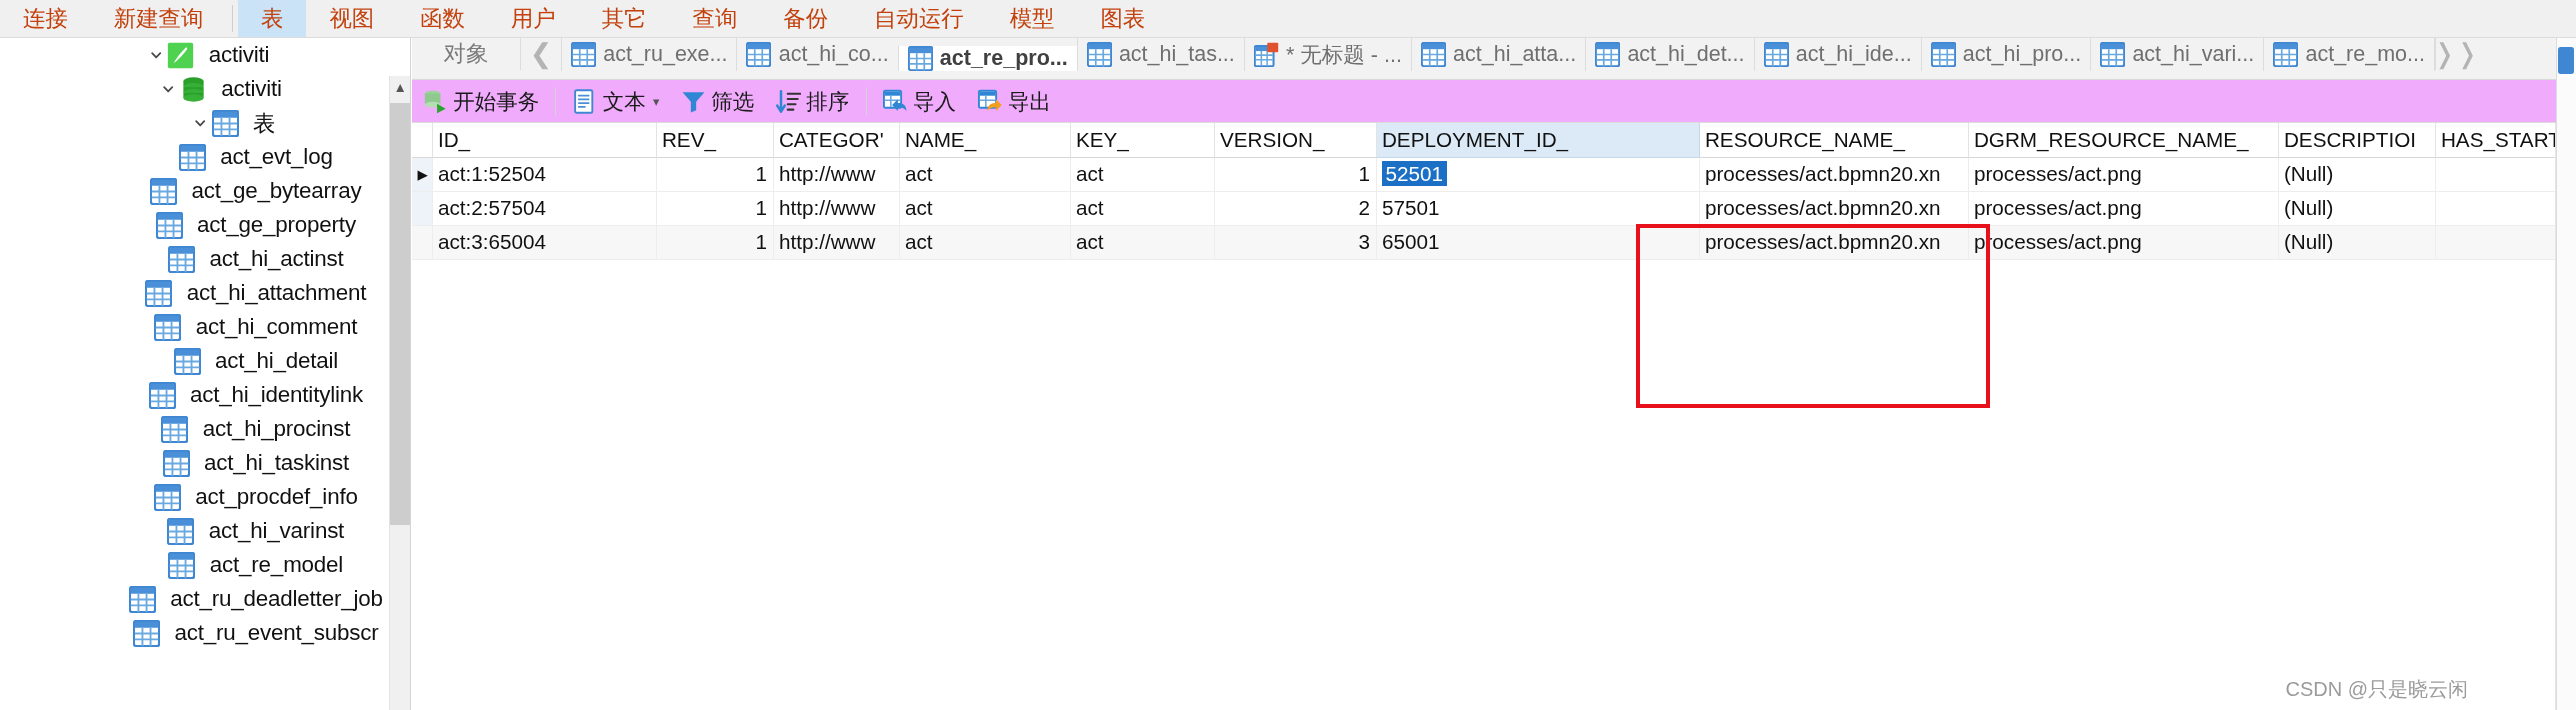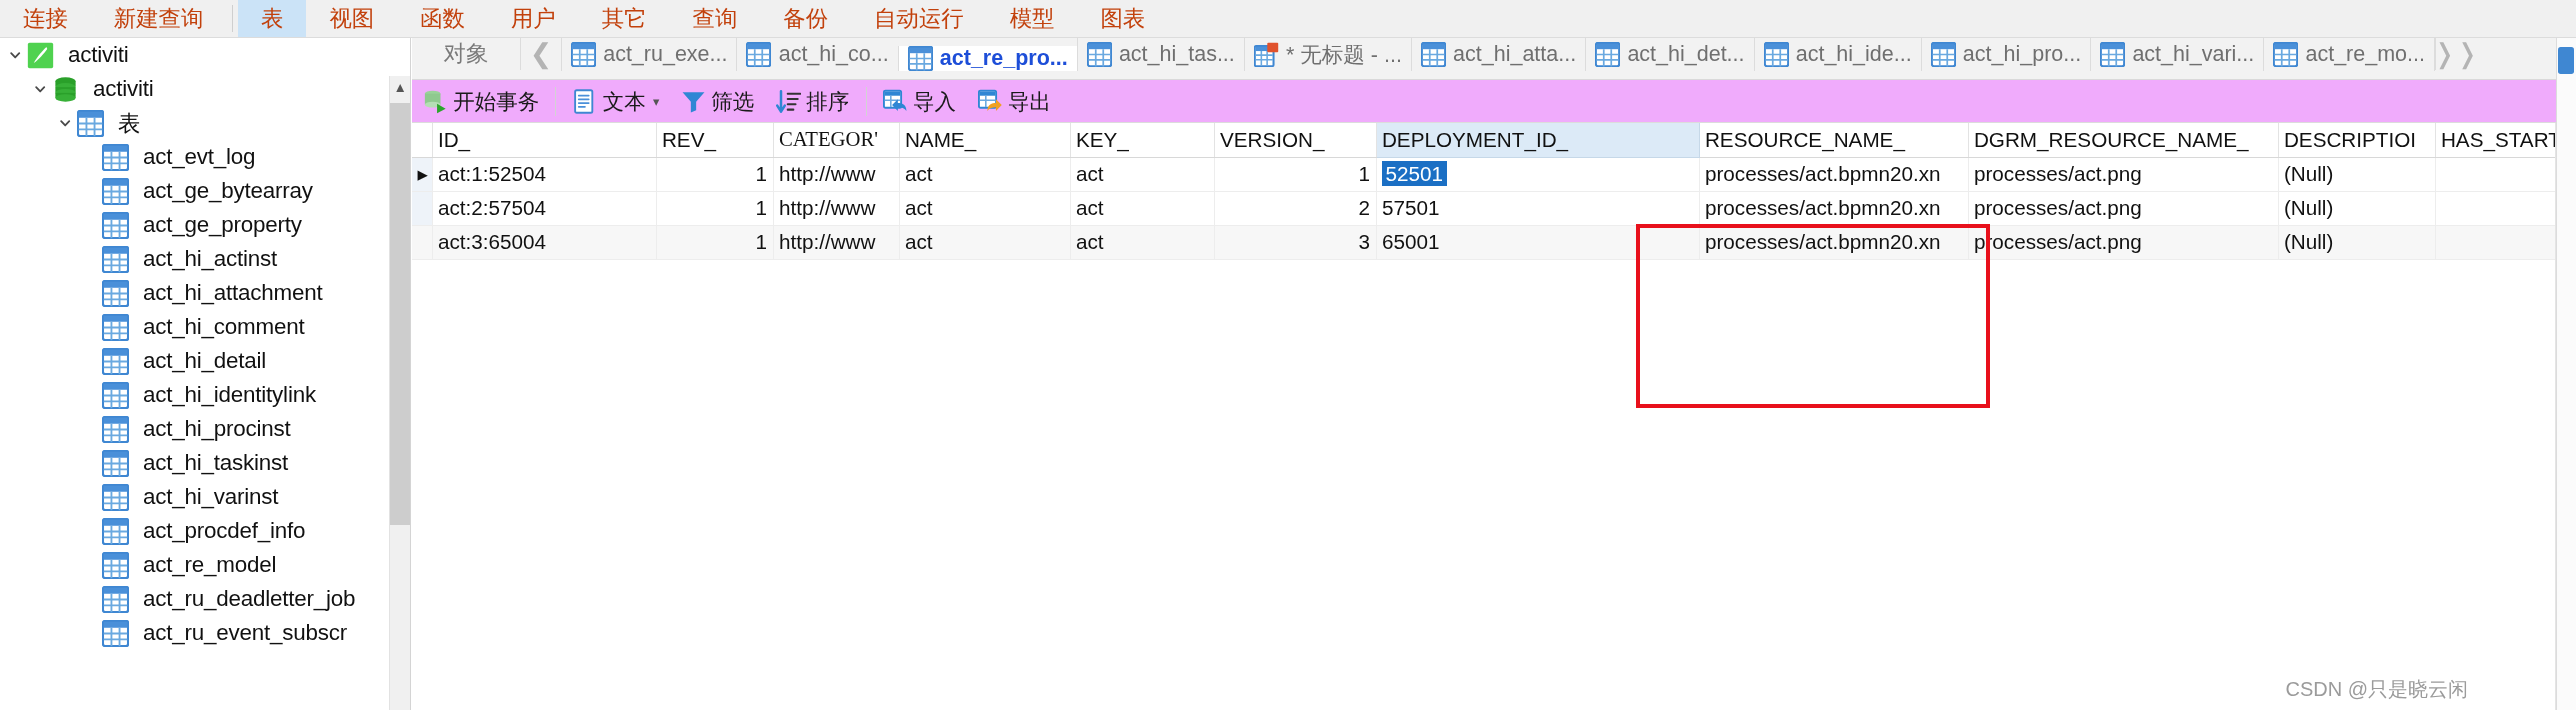--- a/index.html
+++ b/index.html
@@ -42,7 +42,7 @@
     display: flex; align-items: center;
     height: 34px; padding-left: 3.6px;
     font-size: 22.4px; color: #111;
-    white-space: nowrap; cursor: default;
+    white-space: nowrap; cursor: default; justify-content: center;
   }
   .tree-row.selected { background: #d2d2d2; }
   .tree-indent { display: inline-block; flex: none; }

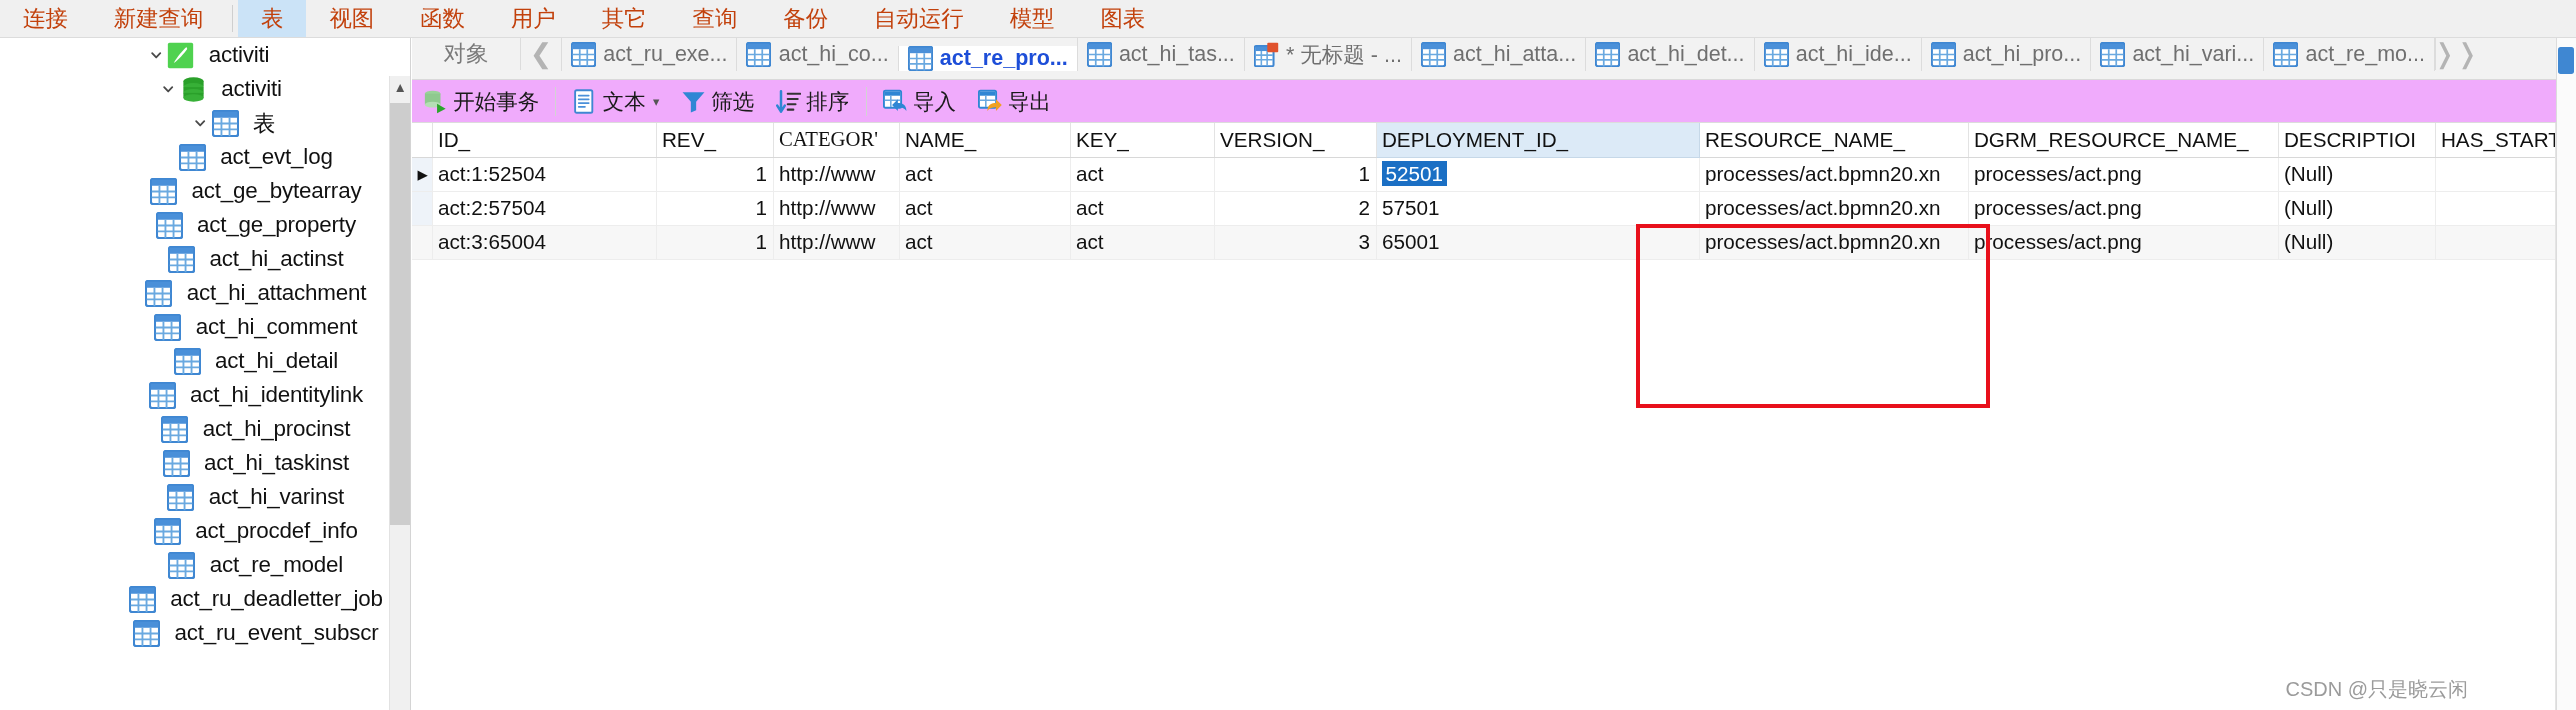--- a/index.html
+++ b/index.html
@@ -102,7 +102,7 @@
     background: #f2f2f2;
   }
   .tab:last-of-type { border-right: 0.9px solid #dcdcdc; }
-  .tab.active { background: #ffffff; color: #1d4ed8; font-weight: bold; margin-top: 8px; }
+  .tab.active { background: #ffffff; color: #404040; font-weight: bold; margin-top: 8px; }
   .tab .ticon { flex: none; width: 25px; height: 25px; margin-right: 3.6px; display: block; }
 
   

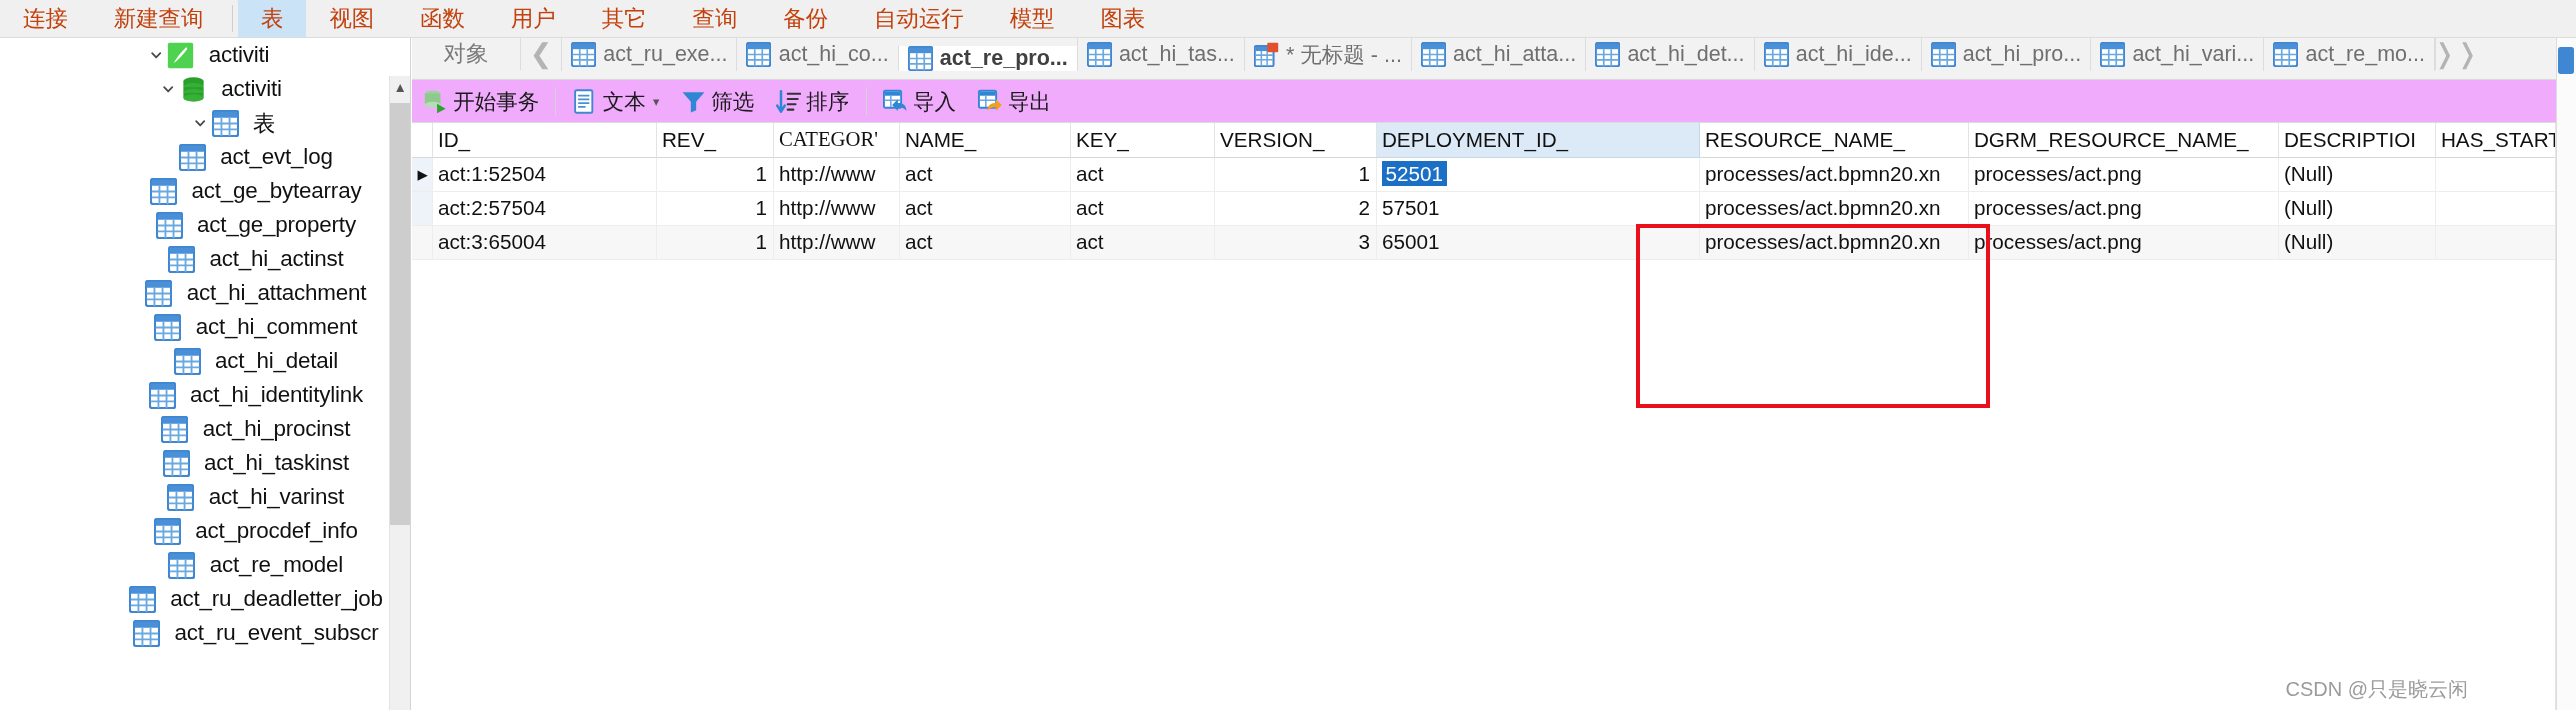--- a/index.html
+++ b/index.html
@@ -667,7 +667,7 @@
               <th class="plain" style="width: 20px;"></th>
               <th class="plain" style="width: 224px;"><span>ID_</span></th>
               <th class="plain" style="width: 117px;"><span>REV_</span></th>
-              <th class="plain" style="width: 126px; font-family: Liberation Serif, serif;"><span>CATEGOR'</span></th>
+              <th class="plain" style="width: 126px;"><span>CATEGOR'</span></th>
               <th class="plain" style="width: 171px;"><span>NAME_</span></th>
               <th class="plain" style="width: 144px;"><span>KEY_</span></th>
               <th class="plain" style="width: 162px;"><span>VERSION_</span></th>

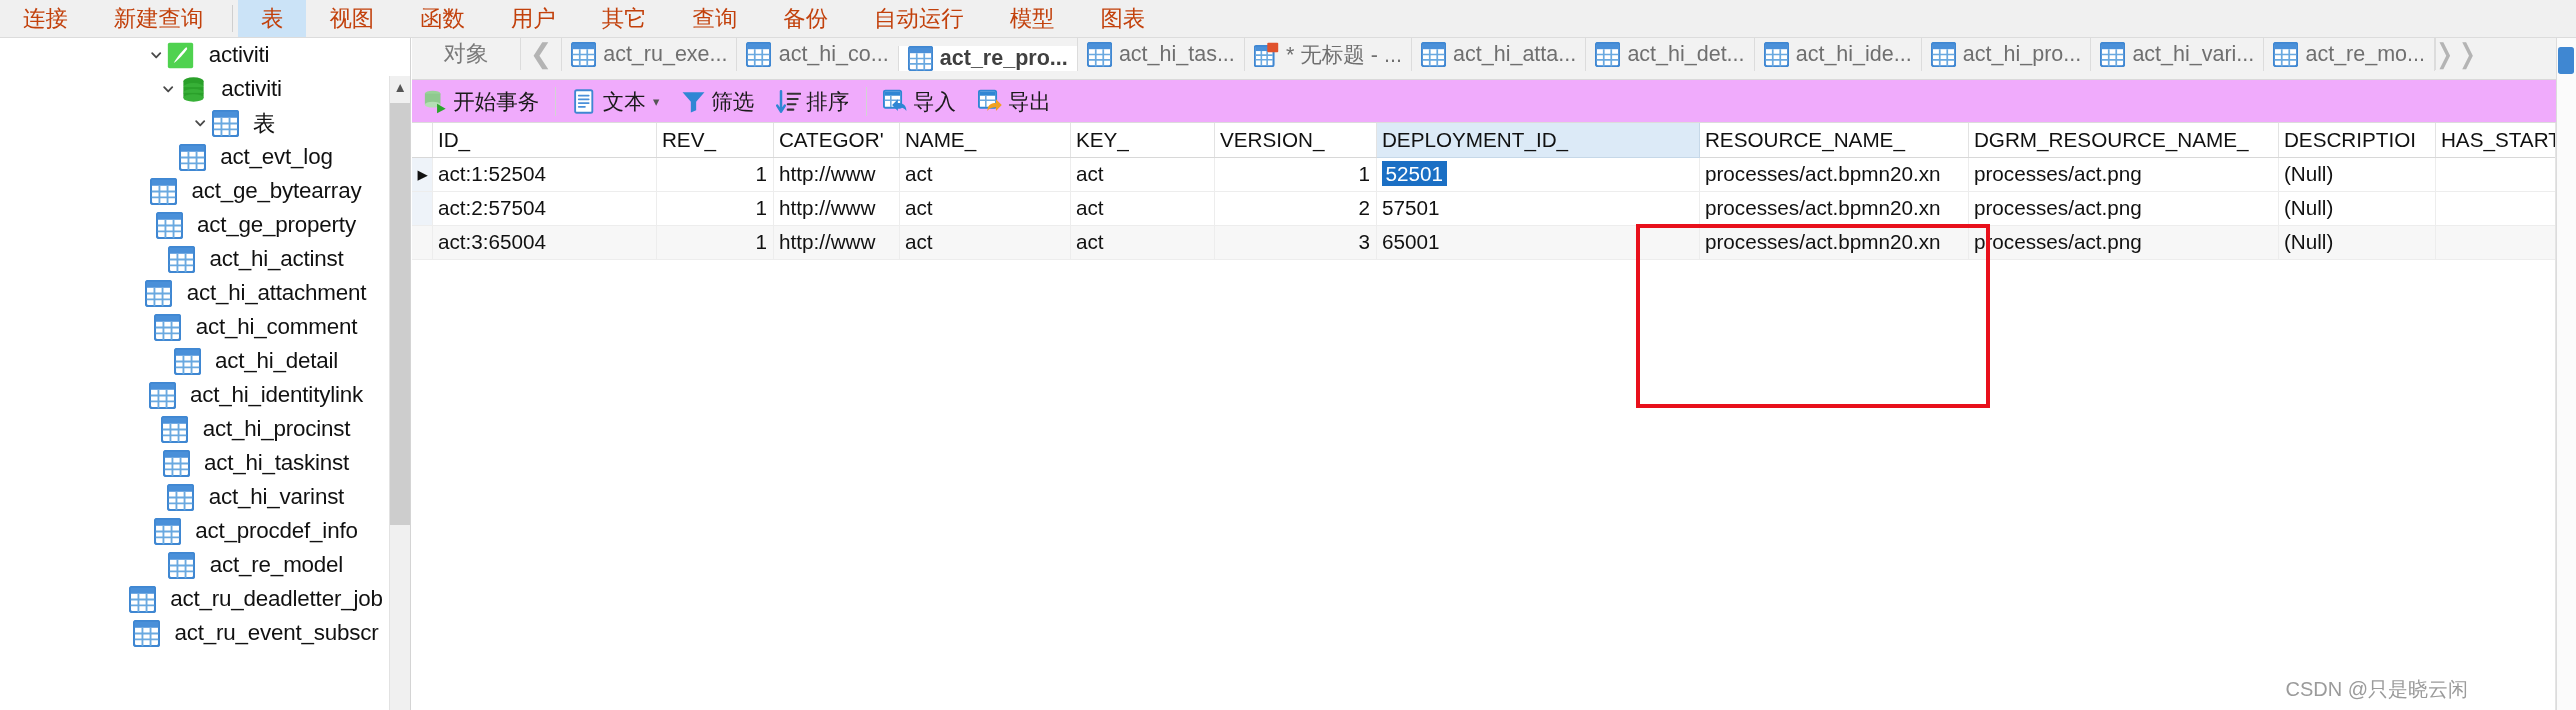--- a/index.html
+++ b/index.html
@@ -413,19 +413,19 @@
               <path d="M1 8h14M1 11.5h14M5.6 4.6v11M10.4 4.6v11" stroke="#6aa9e0" stroke-width="1.1"></path>
             </svg>
           </span>
+          <span class="tree-label">act_procdef_info</span>
+        </div>
+        <div class="tree-row">
+          <span class="tree-indent" style="width: 75px;"></span>
+          <span class="caret"></span>
+          <span style="display: flex; margin-right: 7.2px;">
+            <svg class="ico" width="27" height="27" viewBox="0 0 16 16">
+              <rect x="0.5" y="0.5" width="15" height="15" rx="1.5" fill="#ffffff" stroke="#3f87d2" stroke-width="1.4"></rect>
+              <rect x="1" y="1" width="14" height="3.6" fill="#4a90d9"></rect>
+              <path d="M1 8h14M1 11.5h14M5.6 4.6v11M10.4 4.6v11" stroke="#6aa9e0" stroke-width="1.1"></path>
+            </svg>
+          </span>
           <span class="tree-label">act_hi_varinst</span>
-        </div>
-        <div class="tree-row">
-          <span class="tree-indent" style="width: 75px;"></span>
-          <span class="caret"></span>
-          <span style="display: flex; margin-right: 7.2px;">
-            <svg class="ico" width="27" height="27" viewBox="0 0 16 16">
-              <rect x="0.5" y="0.5" width="15" height="15" rx="1.5" fill="#ffffff" stroke="#3f87d2" stroke-width="1.4"></rect>
-              <rect x="1" y="1" width="14" height="3.6" fill="#4a90d9"></rect>
-              <path d="M1 8h14M1 11.5h14M5.6 4.6v11M10.4 4.6v11" stroke="#6aa9e0" stroke-width="1.1"></path>
-            </svg>
-          </span>
-          <span class="tree-label">act_procdef_info</span>
         </div>
         <div class="tree-row">
           <span class="tree-indent" style="width: 75px;"></span>

